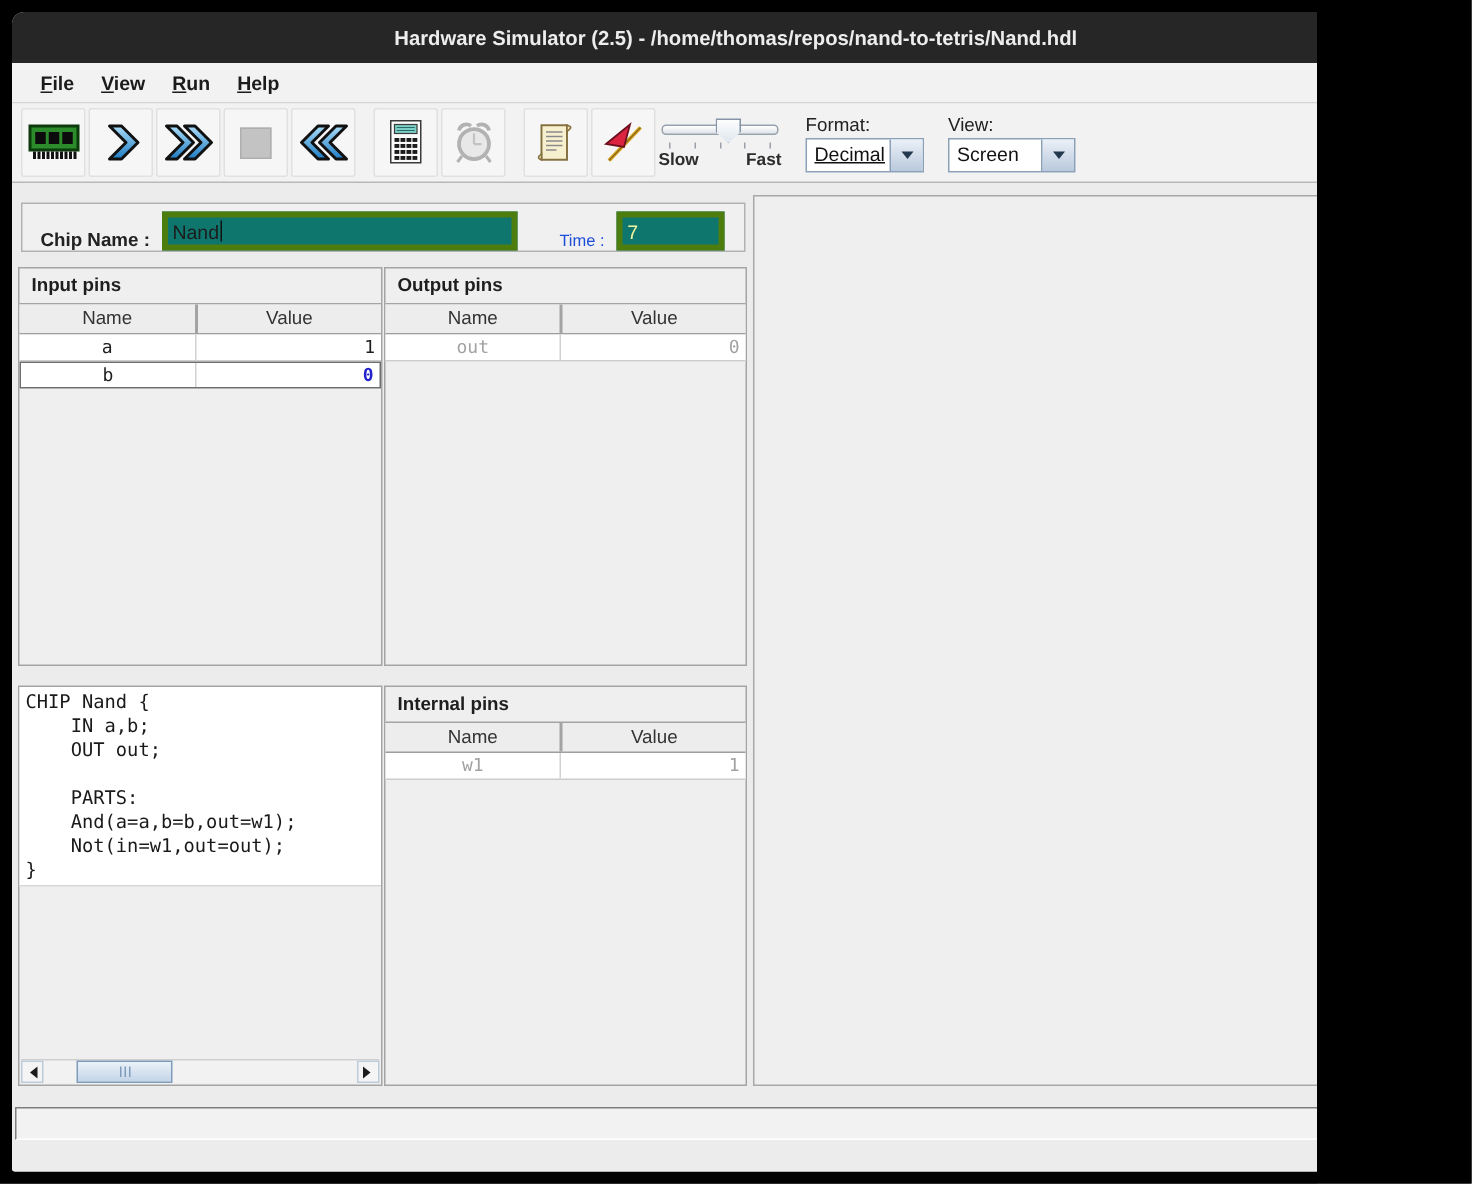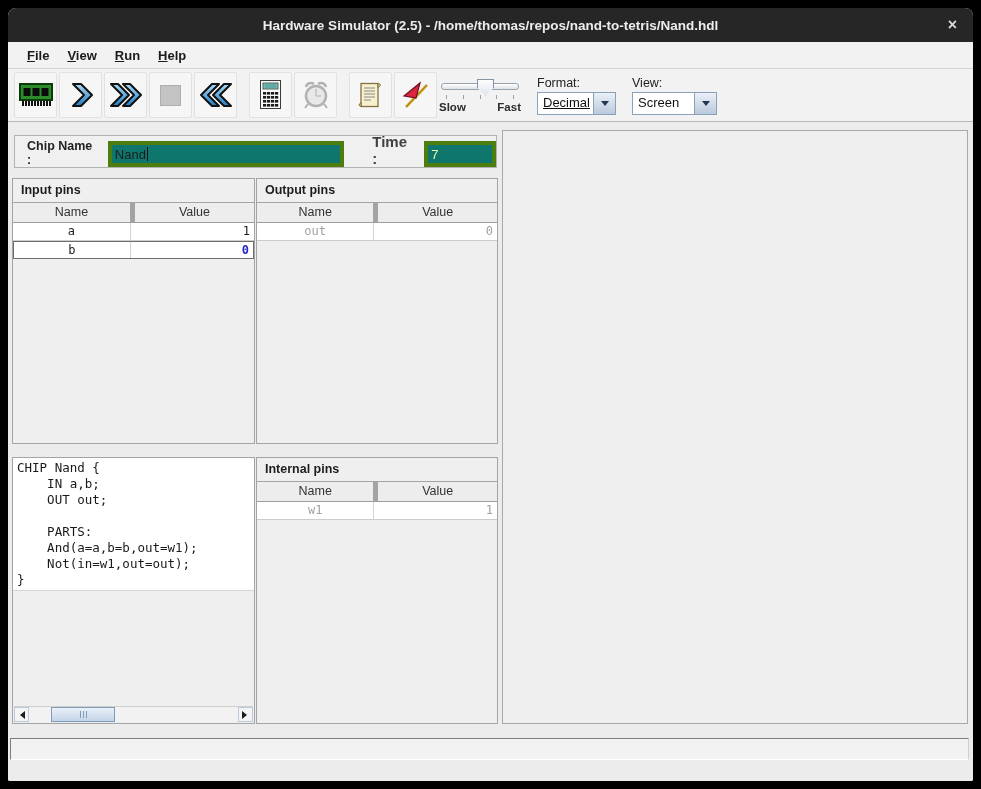--- a/index.html
+++ b/index.html
@@ -3,7 +3,7 @@
 <meta charset="utf-8">
 <style>
   html,body{margin:0;padding:0;background:#000;}
-  .stage{position:relative;width:981px;height:789px;background:#000;overflow:hidden;
+  .stage{position:relative;width:878px;height:789px;background:#000;overflow:hidden;
          font-family:"Liberation Sans",sans-serif;}
   .window{position:absolute;left:8px;top:8px;width:965px;height:773px;background:#ececec;
           border-radius:8px 8px 2px 2px;overflow:hidden;}

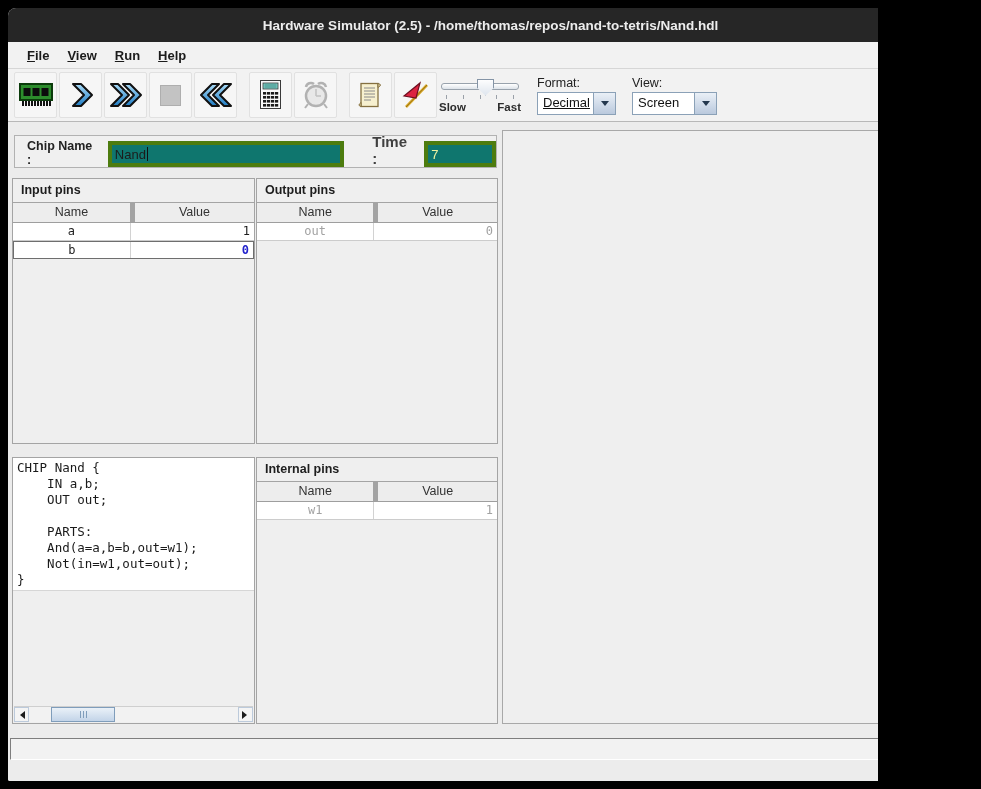--- a/index.html
+++ b/index.html
@@ -60,7 +60,7 @@
                 font-size:13px;color:#1c1c1c;padding:0 3px;}
   .chip-input{width:223px;margin-left:8px;}
   .caret{display:inline-block;width:1px;height:14px;background:#111;margin-left:1px;}
-  .time-label{font-size:15px;font-weight:bold;color:#404040;margin-left:28px;}
+  .time-label{font-size:11px;font-weight:normal;color:#1d4ed8;margin-left:28px;}
   .time-field{width:58px;margin-left:8px;color:#eff3a0;font-size:13px;}
 
   .panel{position:absolute;border:1px solid #a4a4a4;background:#efefef;}

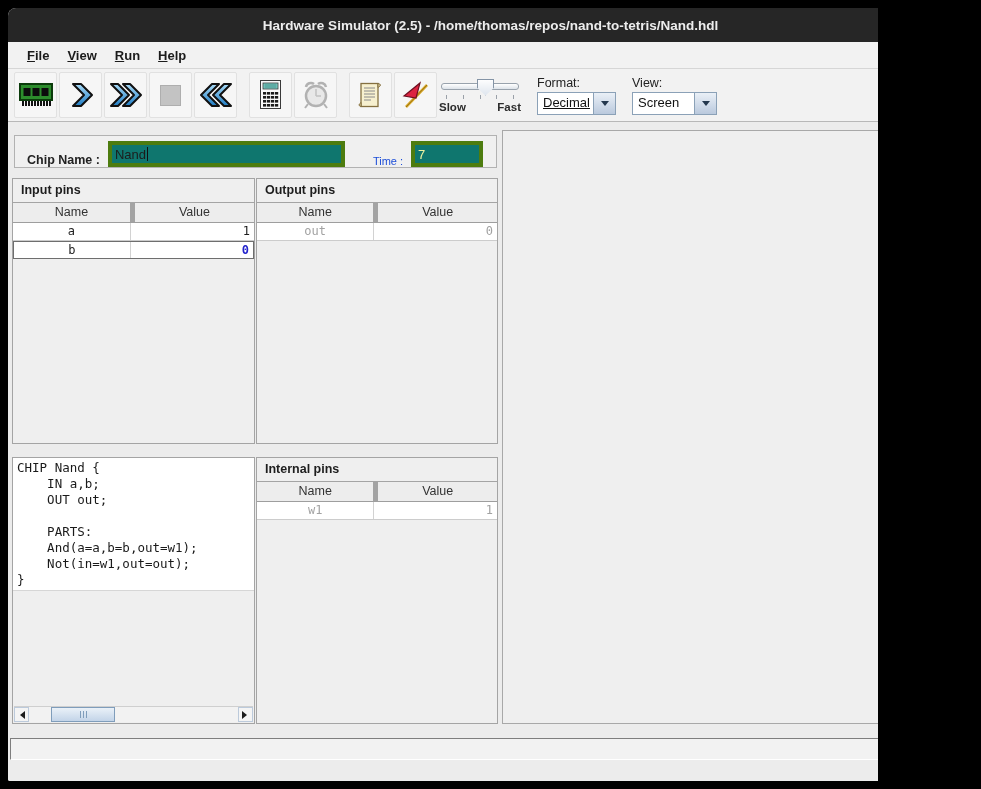--- a/index.html
+++ b/index.html
@@ -68,7 +68,7 @@
                color:#1e1e1e;border-bottom:1px solid #a4a4a4;}
   .thead{display:flex;height:19px;background:#ededed;border-bottom:1px solid #9e9e9e;}
   .th{line-height:19px;text-align:center;font-size:12.5px;color:#333;}
-  .th-name{width:48.5%;border-right:5px solid #a3a3a3;}
+  .th-name{width:48.5%;border-right:2px solid #a3a3a3;}
   .th-value{flex:1;}
   .tr{display:flex;height:17px;background:#fff;border-bottom:1px solid #cccccc;
       font-family:"DejaVu Sans Mono",monospace;font-size:12px;}

